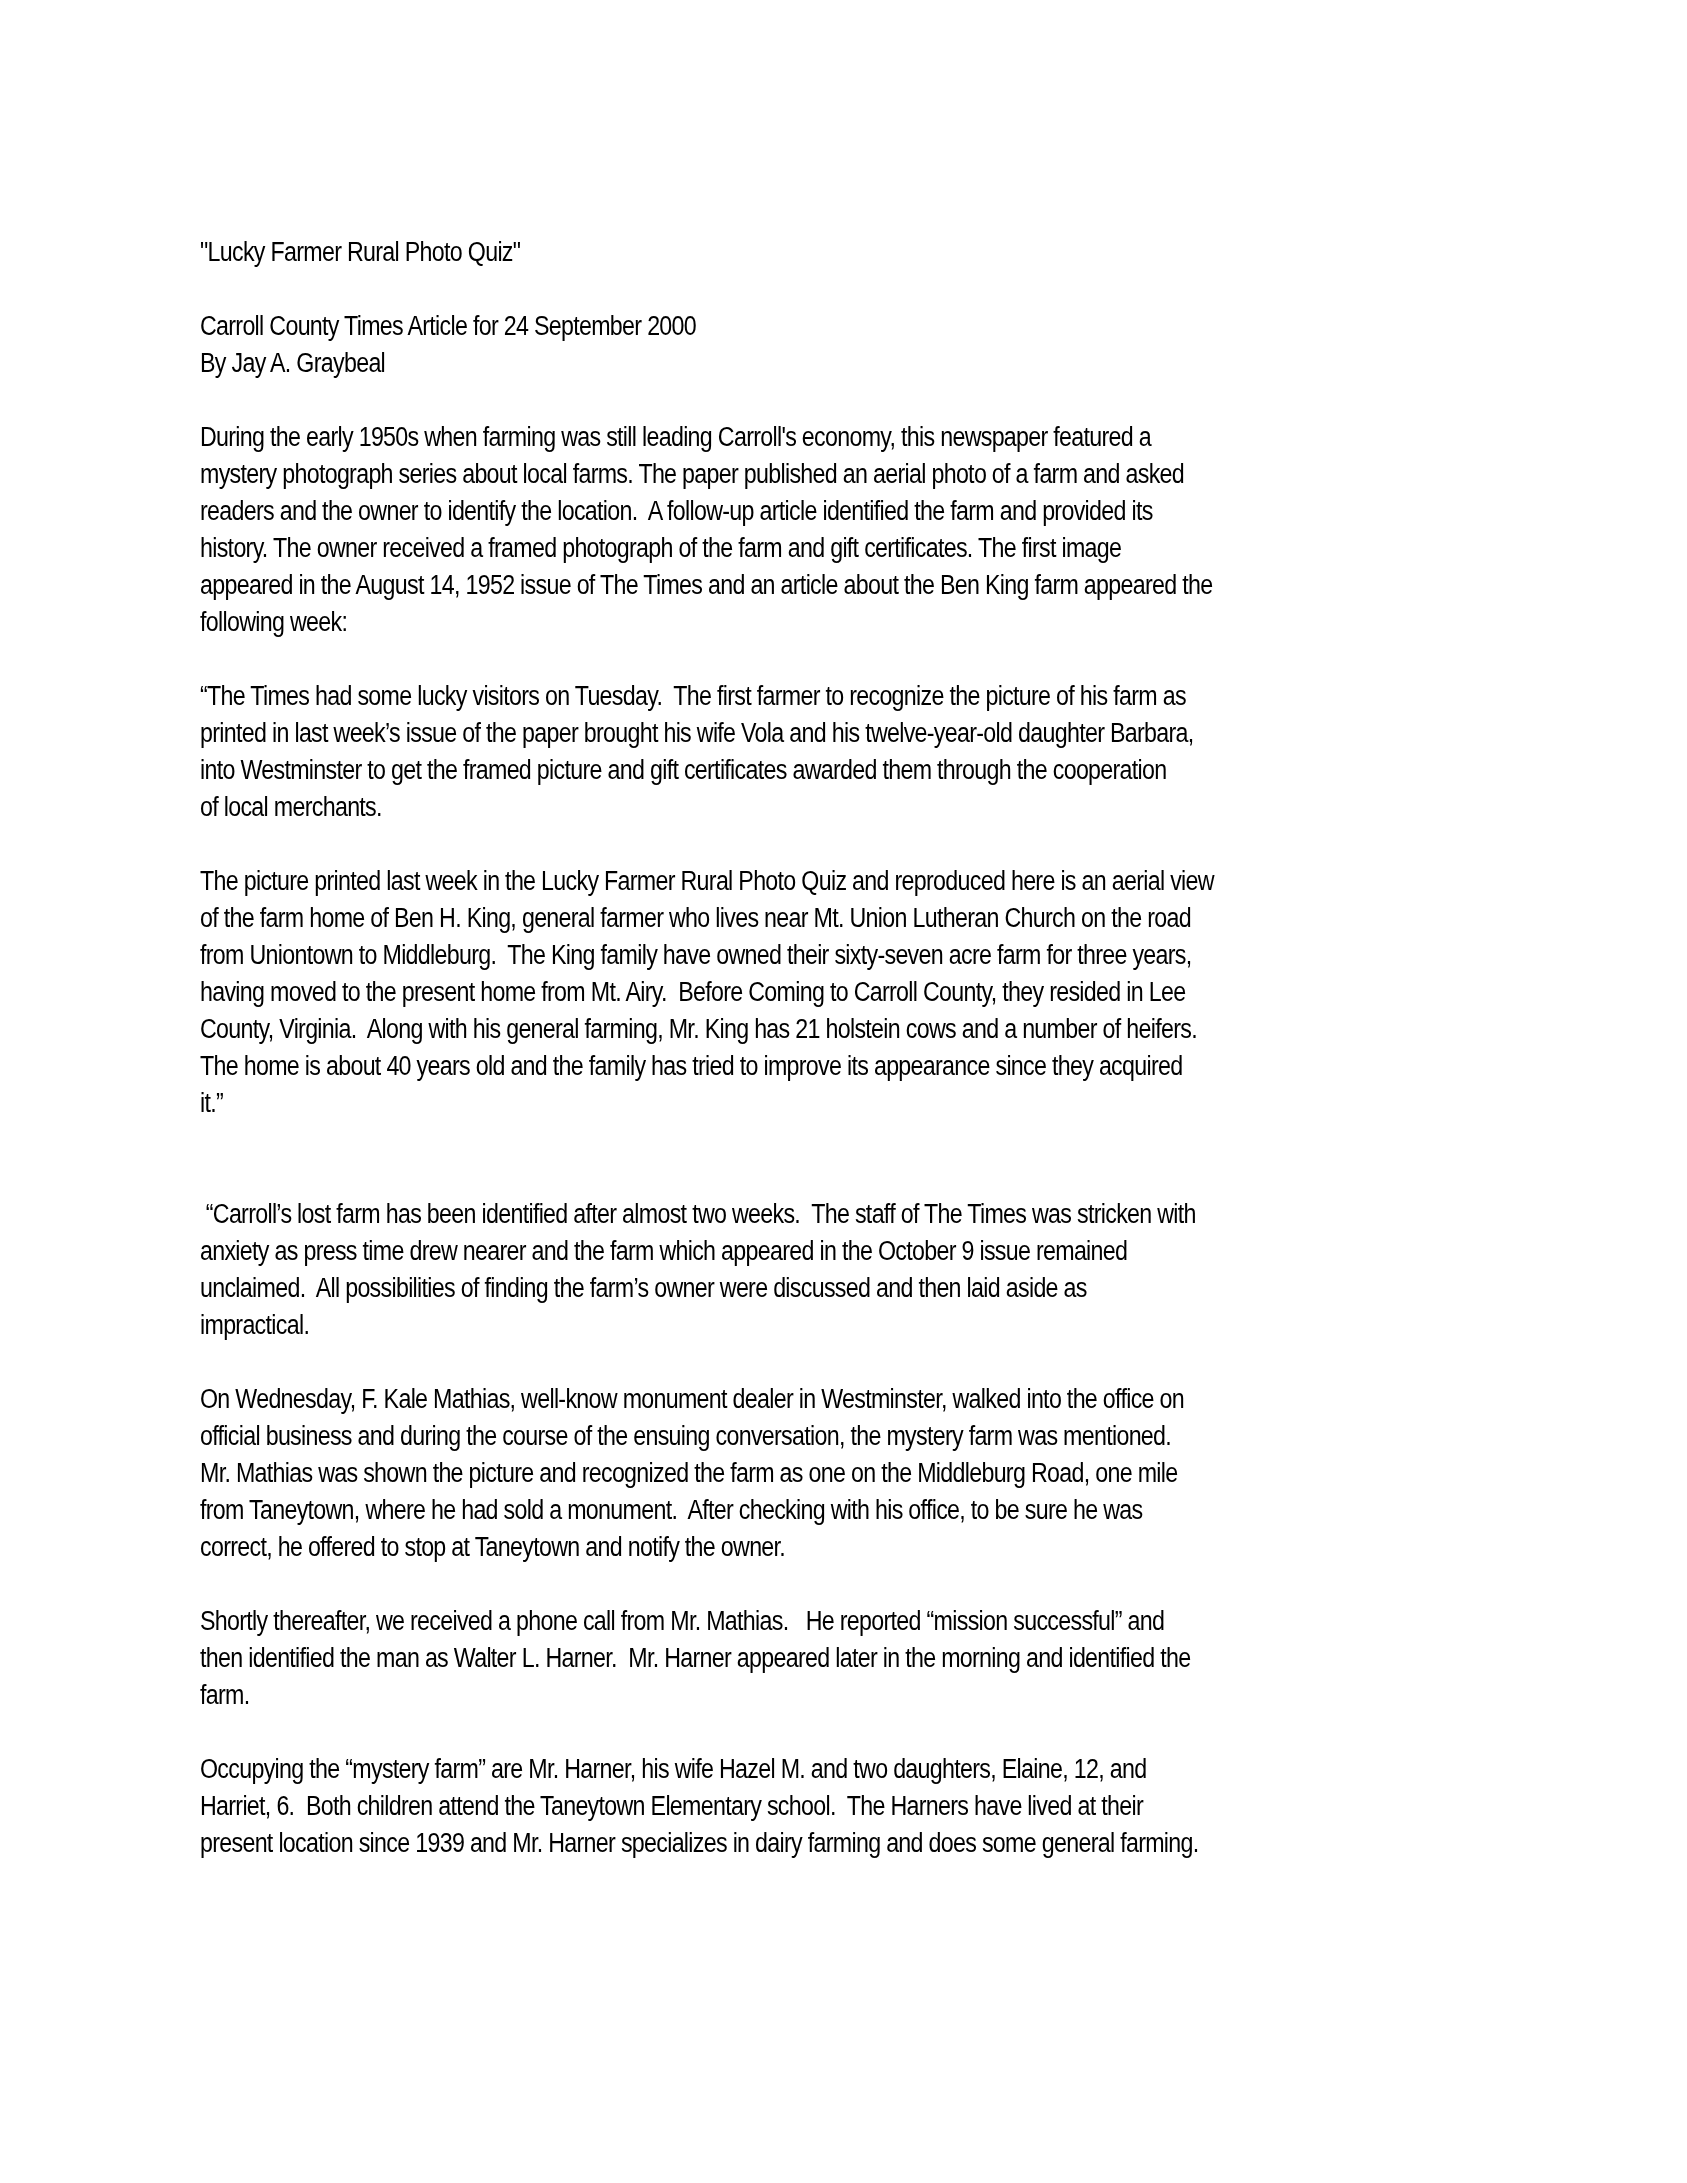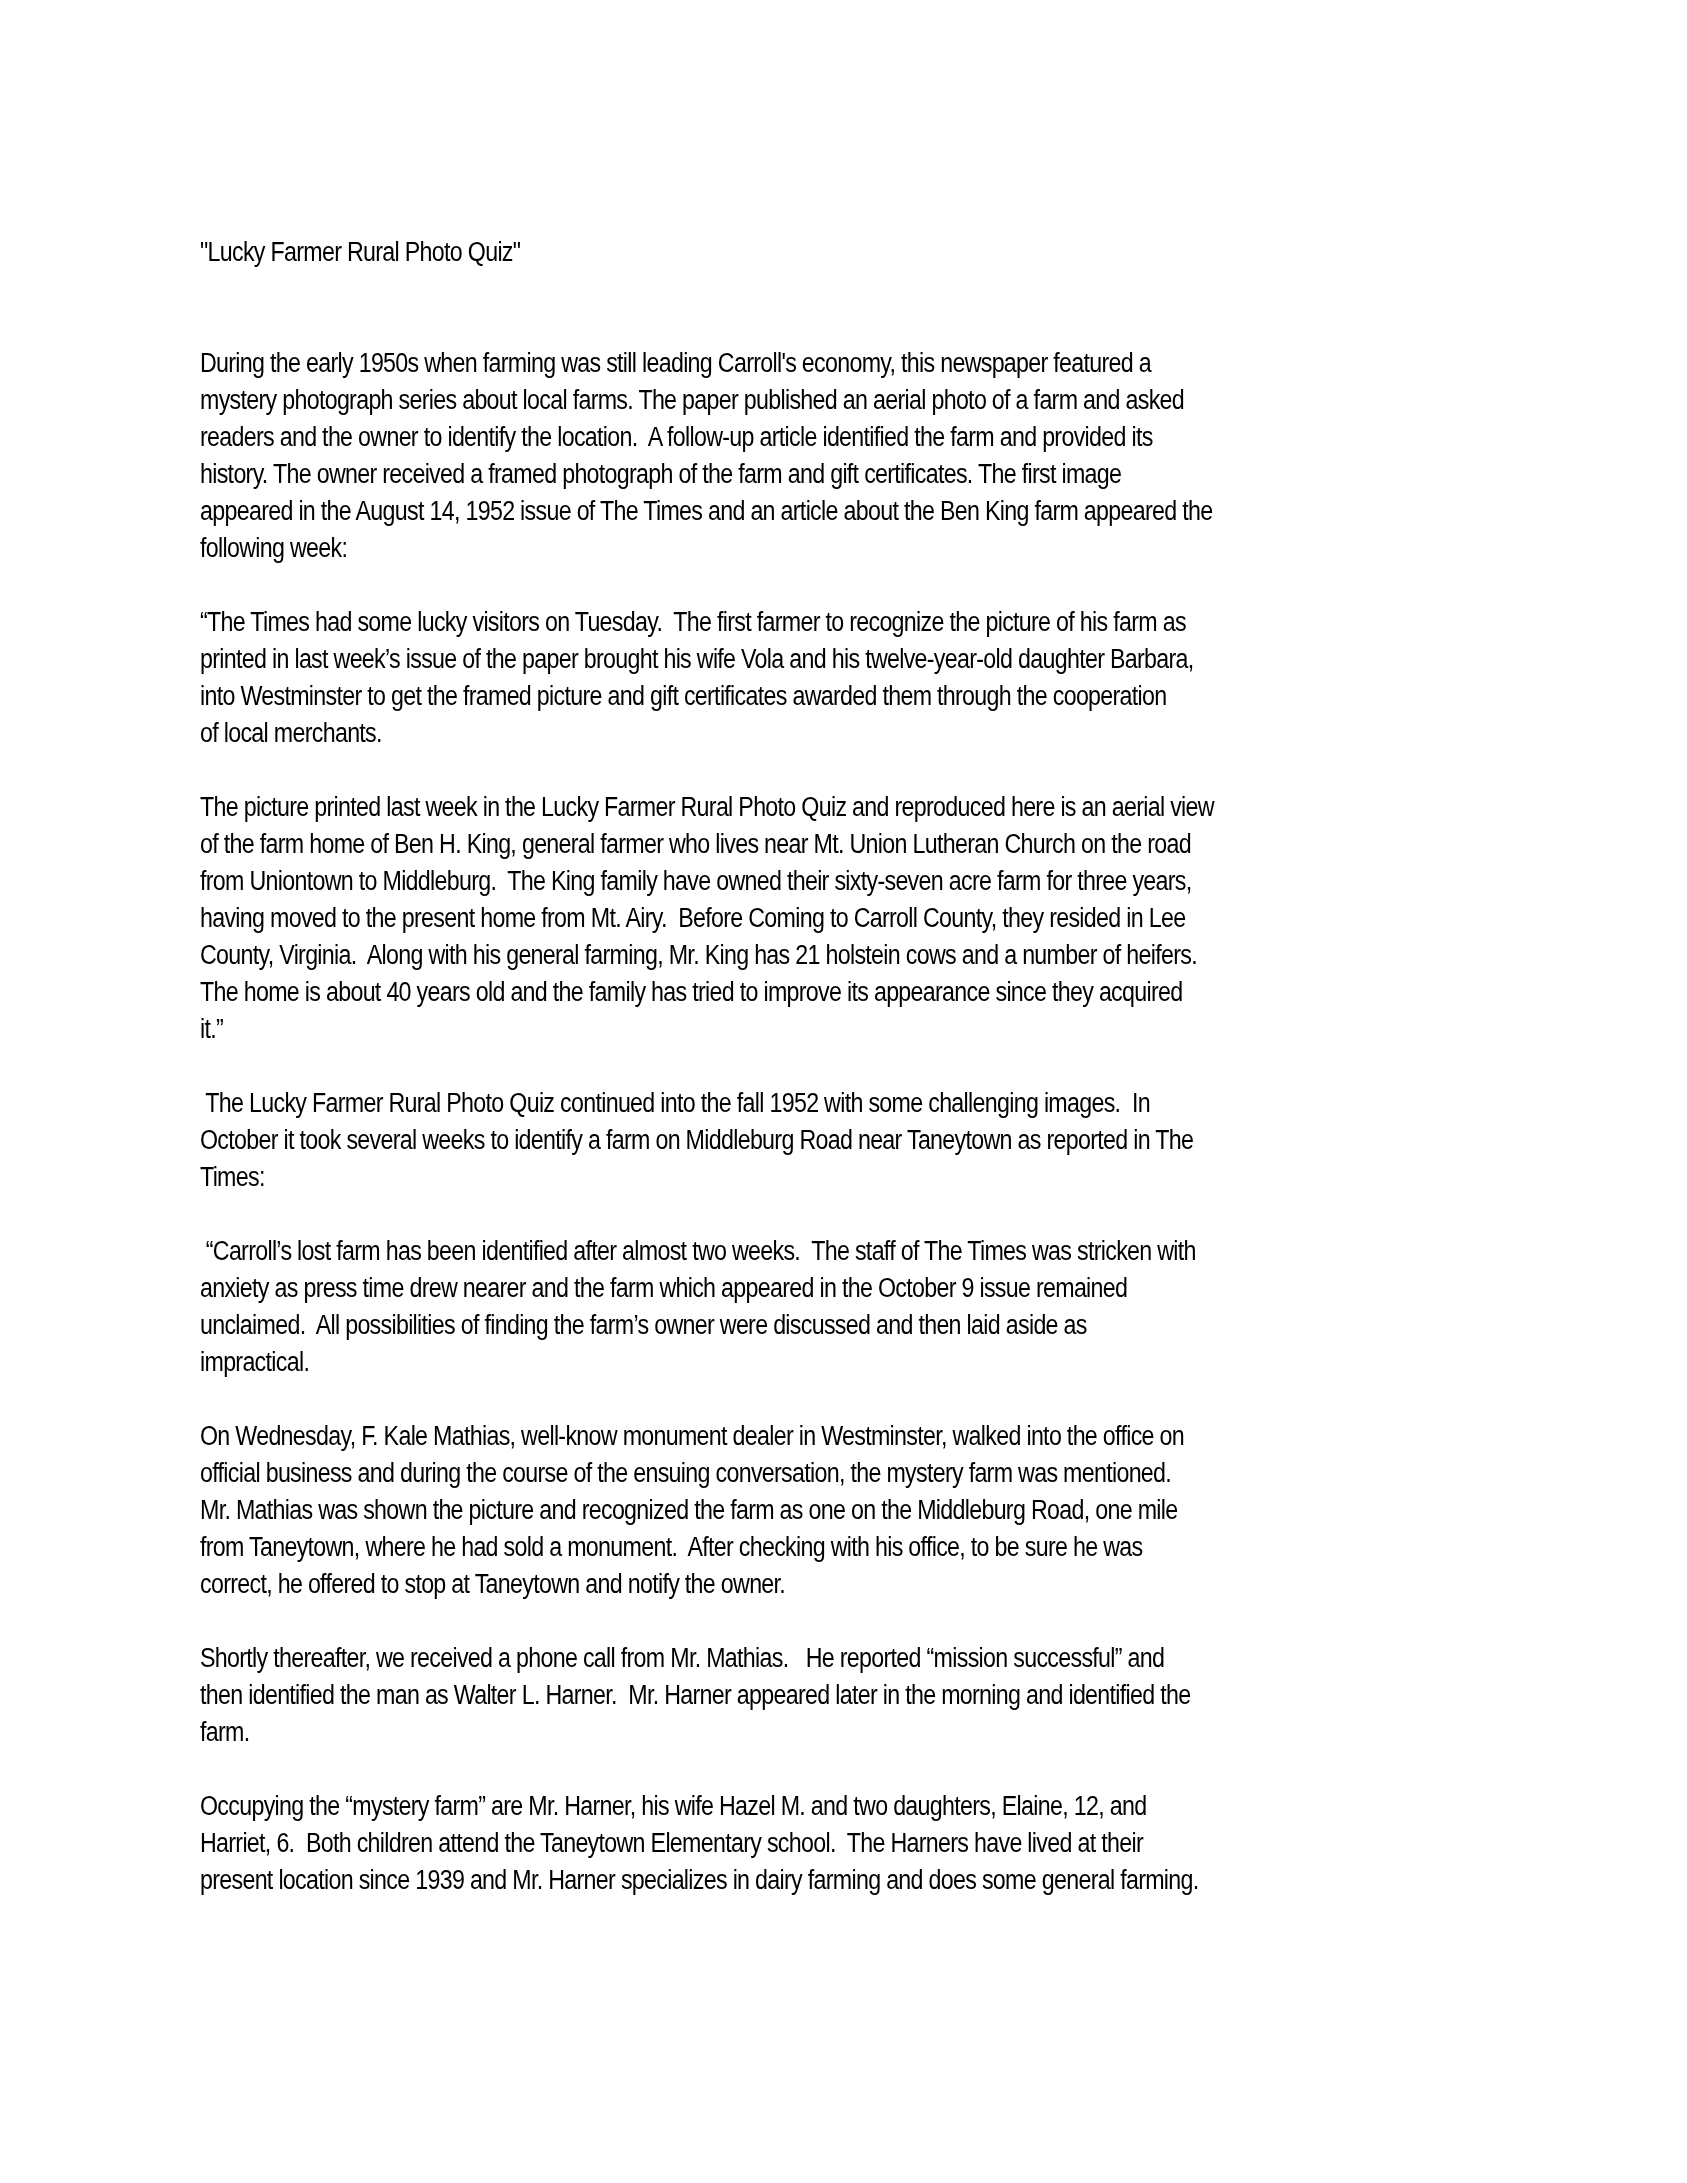--- a/index.html
+++ b/index.html
@@ -40,6 +40,10 @@
 <div class="page">
   <div class="block title-block">
     <span class="line" style="display: block; transform: scaleX(0.86);">"Lucky Farmer Rural Photo Quiz"</span>
+  </div>
+  <div class="block">
+    <span class="line" style="display: block; transform: scaleX(0.86);">Carroll County Times Article for 24 September 2000</span>
+    <span class="line" style="display: block; transform: scaleX(0.86);">By Jay A. Graybeal</span>
   </div>
   <div class="gap"></div>
   <div id="body-paragraphs">

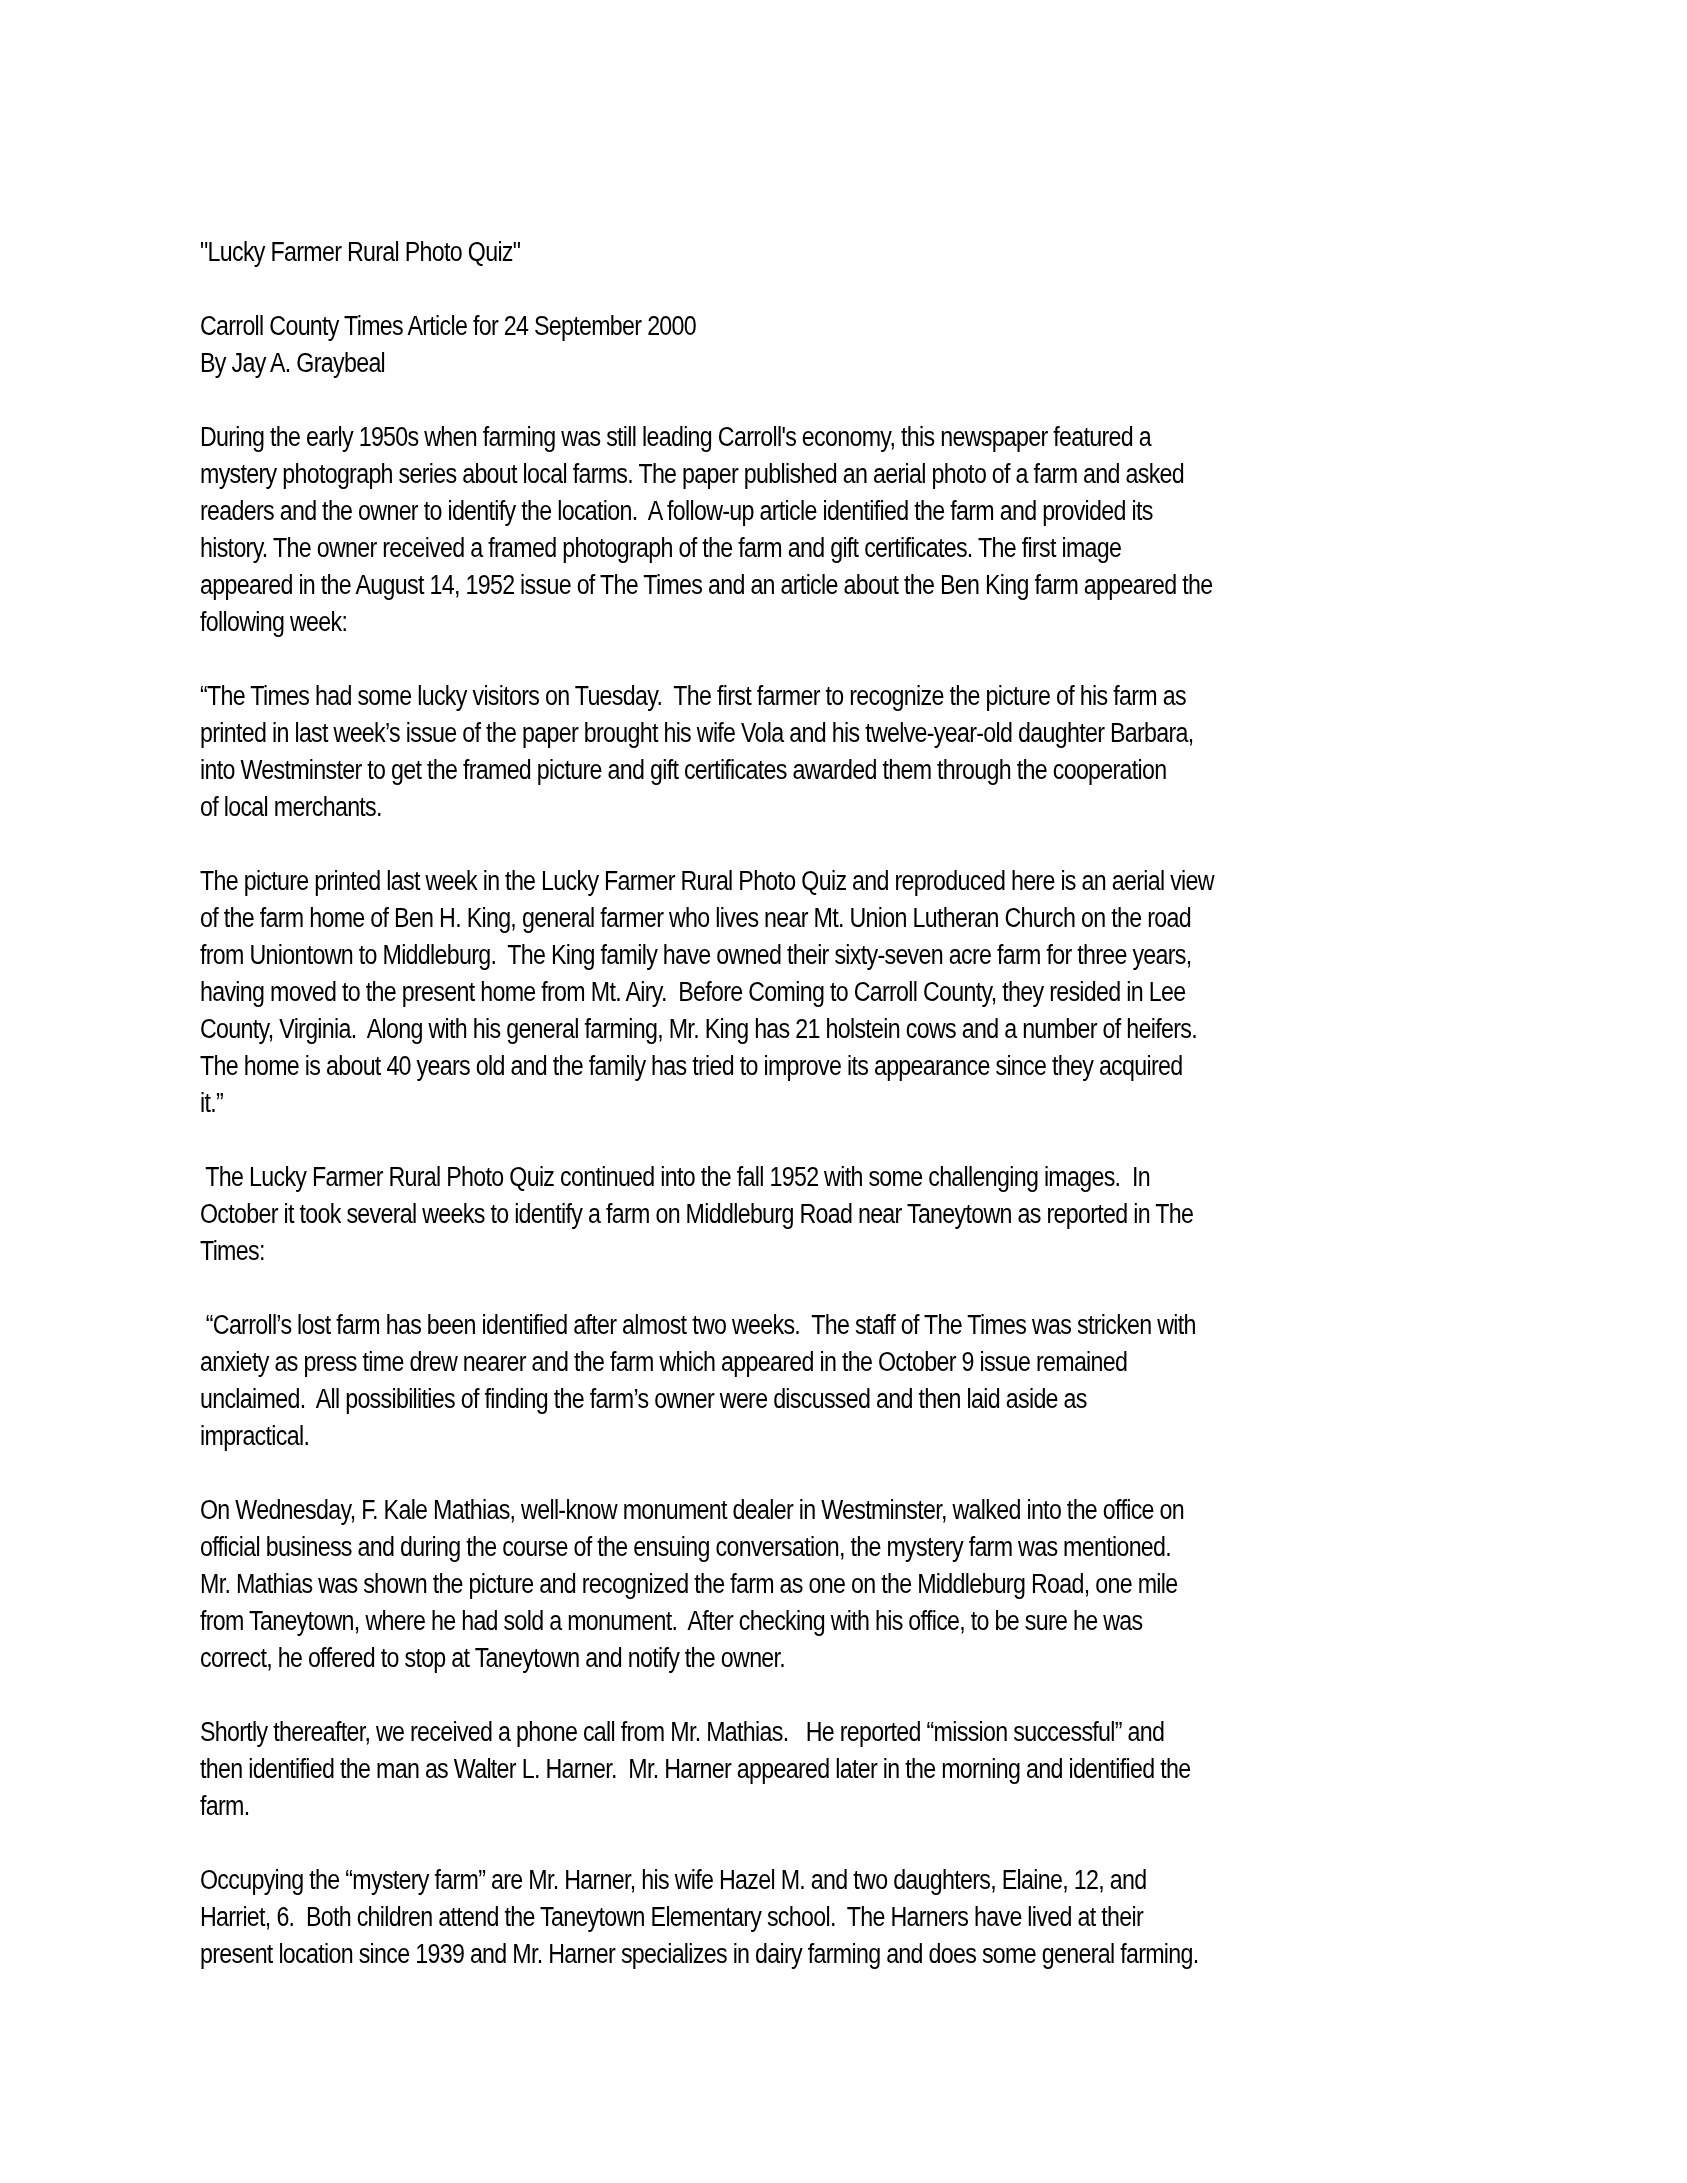--- a/index.html
+++ b/index.html
@@ -73,11 +73,6 @@
         <span class="line" style="display: block; transform: scaleX(0.86);">it.”</span>
       </div>
       <div class="gap"></div>
-      <div class="block">
-        <span class="line" style="display: block; transform: scaleX(0.86);"> The Lucky Farmer Rural Photo Quiz continued into the fall 1952 with some challenging images.  In</span>
-        <span class="line" style="display: block; transform: scaleX(0.86);">October it took several weeks to identify a farm on Middleburg Road near Taneytown as reported in The</span>
-        <span class="line" style="display: block; transform: scaleX(0.86);">Times:</span>
-      </div>
       <div class="gap"></div>
       <div class="block">
         <span class="line" style="display: block; transform: scaleX(0.86);"> “Carroll’s lost farm has been identified after almost two weeks.  The staff of The Times was stricken with</span>

